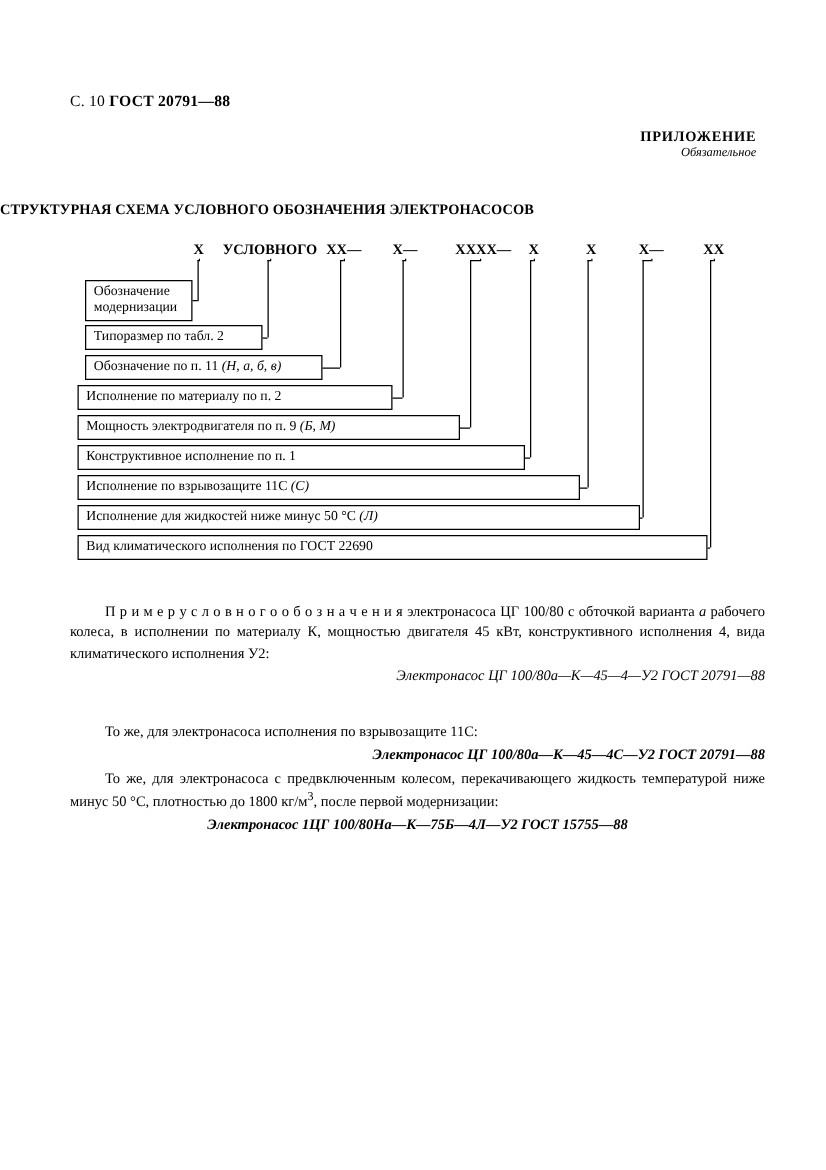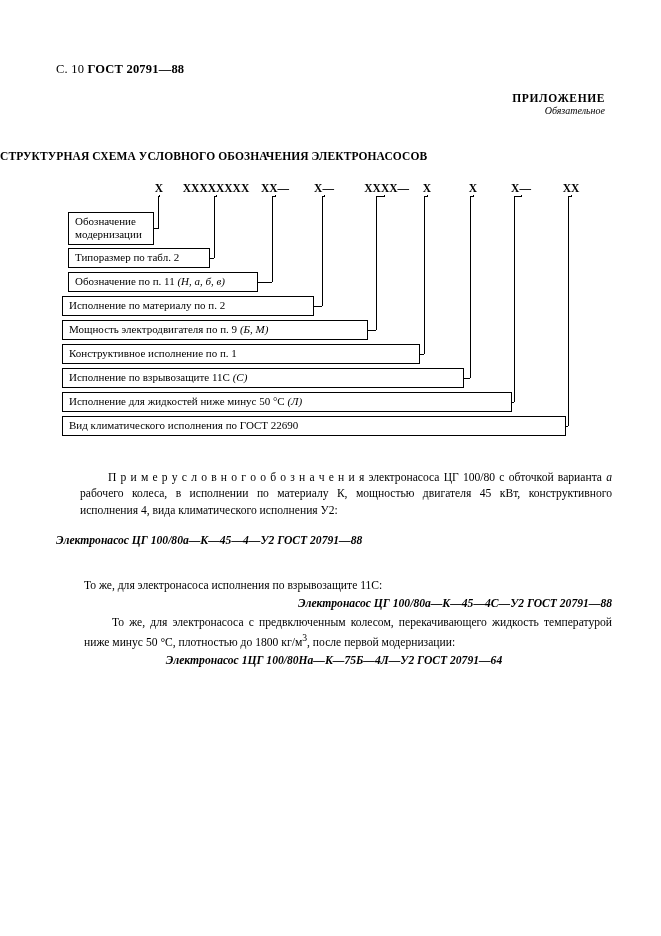--- a/index.html
+++ b/index.html
@@ -17,7 +17,7 @@
   }
   .page {
     position: absolute;
-    left: 0; top: 0;
+    left: 0; top: 12px;
     width: 661px;
     height: 741px;
   }

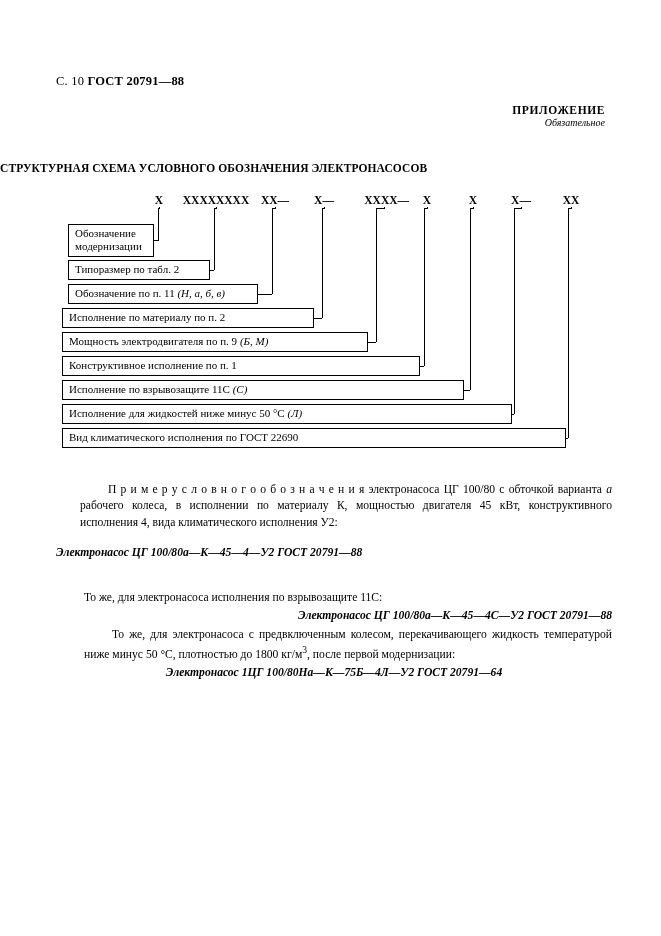--- a/index.html
+++ b/index.html
@@ -117,7 +117,7 @@
   <div class="diagram">
     <div class="code-row" id="code-row">
         <div class="code-tok" style="left: 92px; width: 22px;">Х</div>
-        <div class="code-tok" style="left: 120px; width: 80px;">ХХХХХХХХ</div>
+        <div class="code-tok" style="left: 120px; width: 80px;">УСЛОВНОГО</div>
         <div class="code-tok" style="left: 202px; width: 34px;">ХХ—</div>
         <div class="code-tok" style="left: 255px; width: 26px;">Х—</div>
         <div class="code-tok" style="left: 303px; width: 50px; text-align: right;">ХХХХ—</div>

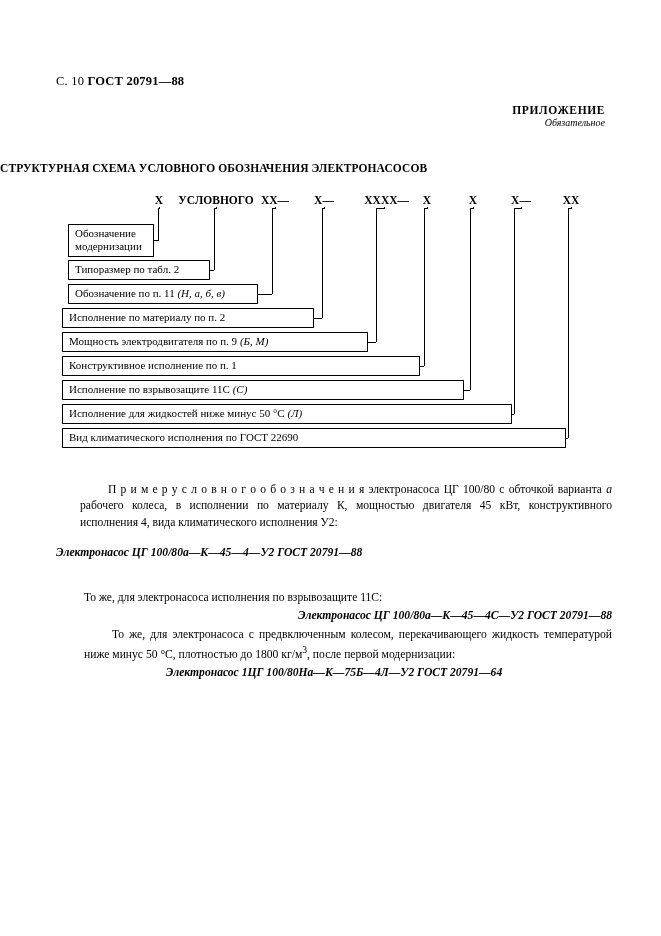--- a/index.html
+++ b/index.html
@@ -181,7 +181,7 @@
   </div>
 
   <div id="text-block" style="position: absolute; left: 56px; top: 470px; width: 556px; font-size: 11.6px; line-height: 1.42; text-align: justify;">
-      <div style="text-indent: 28px; margin-left: 24px;"><span>П р и м е р   у с л о в н о г о   о б о з н а ч е н и я</span> электронасоса ЦГ 100/80 с обточкой варианта <i>а</i> рабочего колеса, в исполнении по материалу К, мощностью двигателя 45 кВт, конструктивного исполнения 4, вида климатического исполнения У2:</div>
+      <div style="text-indent: 28px;"><span>П р и м е р   у с л о в н о г о   о б о з н а ч е н и я</span> электронасоса ЦГ 100/80 с обточкой варианта <i>а</i> рабочего колеса, в исполнении по материалу К, мощностью двигателя 45 кВт, конструктивного исполнения 4, вида климатического исполнения У2:</div>
       <div style="text-align: left; font-style: italic; font-weight: bold; margin: 14px 0px;">Электронасос ЦГ 100/80а—К—45—4—У2 ГОСТ 20791—88</div>
       <div style="text-indent: 28px; margin-top: 28px;">То же, для электронасоса исполнения по взрывозащите 11С:</div>
       <div style="text-align: right; font-style: italic; font-weight: bold; margin: 2px 0px;">Электронасос ЦГ 100/80а—К—45—4С—У2 ГОСТ 20791—88</div>

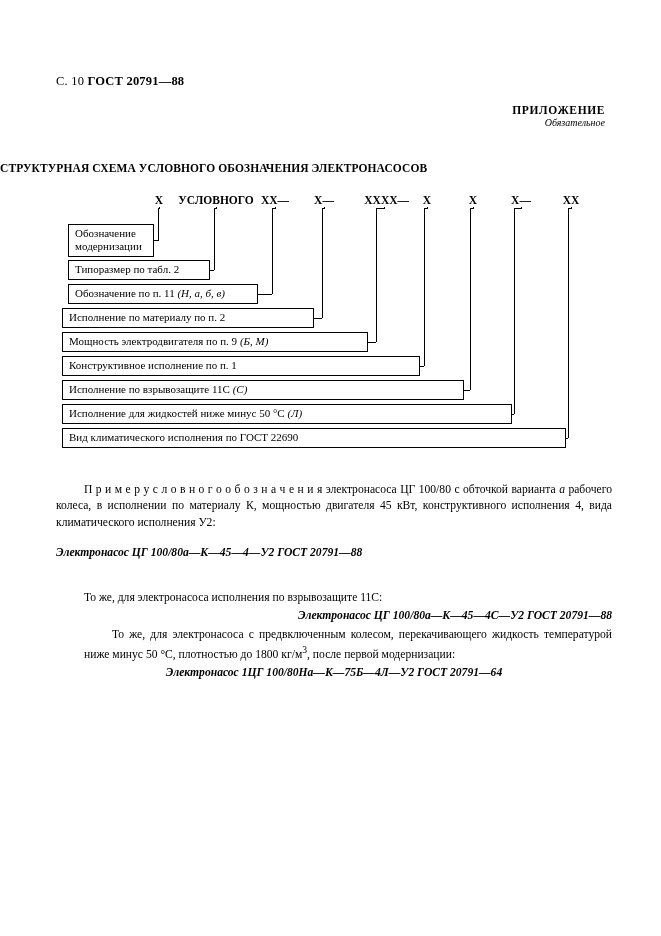--- a/index.html
+++ b/index.html
@@ -182,7 +182,7 @@
 
   <div id="text-block" style="position: absolute; left: 56px; top: 470px; width: 556px; font-size: 11.6px; line-height: 1.42; text-align: justify;">
       <div style="text-indent: 28px;"><span>П р и м е р   у с л о в н о г о   о б о з н а ч е н и я</span> электронасоса ЦГ 100/80 с обточкой варианта <i>а</i> рабочего колеса, в исполнении по материалу К, мощностью двигателя 45 кВт, конструктивного исполнения 4, вида климатического исполнения У2:</div>
-      <div style="text-align: left; font-style: italic; font-weight: bold; margin: 14px 0px;">Электронасос ЦГ 100/80а—К—45—4—У2 ГОСТ 20791—88</div>
+      <div style="text-align: right; font-style: italic; font-weight: normal; margin: 2px 0px;">Электронасос ЦГ 100/80а—К—45—4—У2 ГОСТ 20791—88</div>
       <div style="text-indent: 28px; margin-top: 28px;">То же, для электронасоса исполнения по взрывозащите 11С:</div>
       <div style="text-align: right; font-style: italic; font-weight: bold; margin: 2px 0px;">Электронасос ЦГ 100/80а—К—45—4С—У2 ГОСТ 20791—88</div>
       <div style="text-indent: 28px; margin-left: 28px;">То же, для электронасоса с предвключенным колесом, перекачивающего жидкость температурой ниже минус 50 °С, плотностью до 1800 кг/м<sup>3</sup>, после первой модернизации:</div>

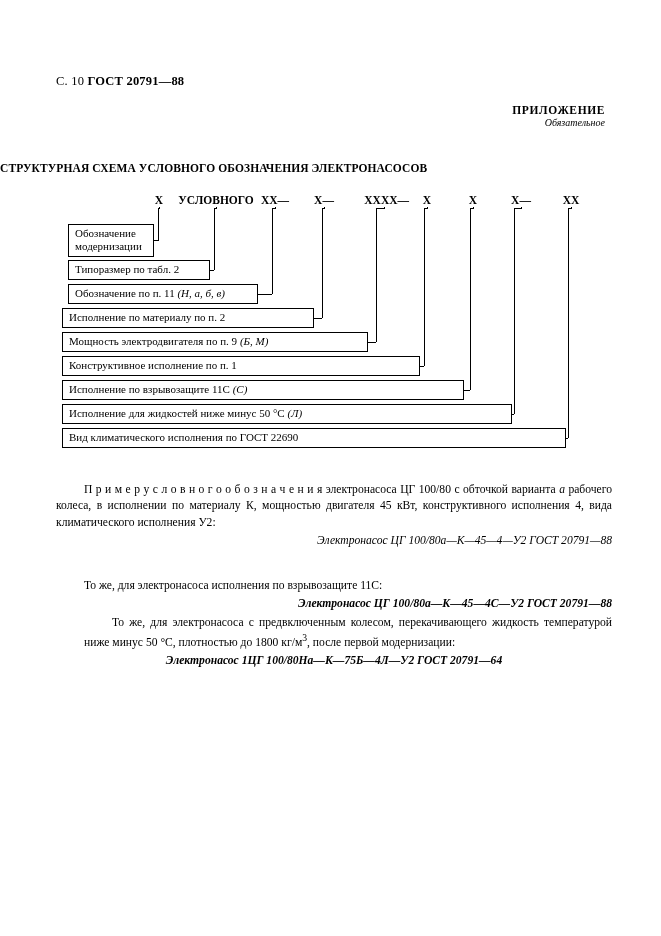--- a/index.html
+++ b/index.html
@@ -185,7 +185,7 @@
       <div style="text-align: right; font-style: italic; font-weight: normal; margin: 2px 0px;">Электронасос ЦГ 100/80а—К—45—4—У2 ГОСТ 20791—88</div>
       <div style="text-indent: 28px; margin-top: 28px;">То же, для электронасоса исполнения по взрывозащите 11С:</div>
       <div style="text-align: right; font-style: italic; font-weight: bold; margin: 2px 0px;">Электронасос ЦГ 100/80а—К—45—4С—У2 ГОСТ 20791—88</div>
-      <div style="text-indent: 28px; margin-left: 28px;">То же, для электронасоса с предвключенным колесом, перекачивающего жидкость температурой ниже минус 50 °С, плотностью до 1800 кг/м<sup>3</sup>, после первой модернизации:</div>
+      <div style="text-indent: 28px;">То же, для электронасоса с предвключенным колесом, перекачивающего жидкость температурой ниже минус 50 °С, плотностью до 1800 кг/м<sup>3</sup>, после первой модернизации:</div>
       <div style="text-align: center; font-style: italic; font-weight: bold; margin: 2px 0px;">Электронасос 1ЦГ 100/80На—К—75Б—4Л—У2 ГОСТ 20791—64</div>
     </div>
 

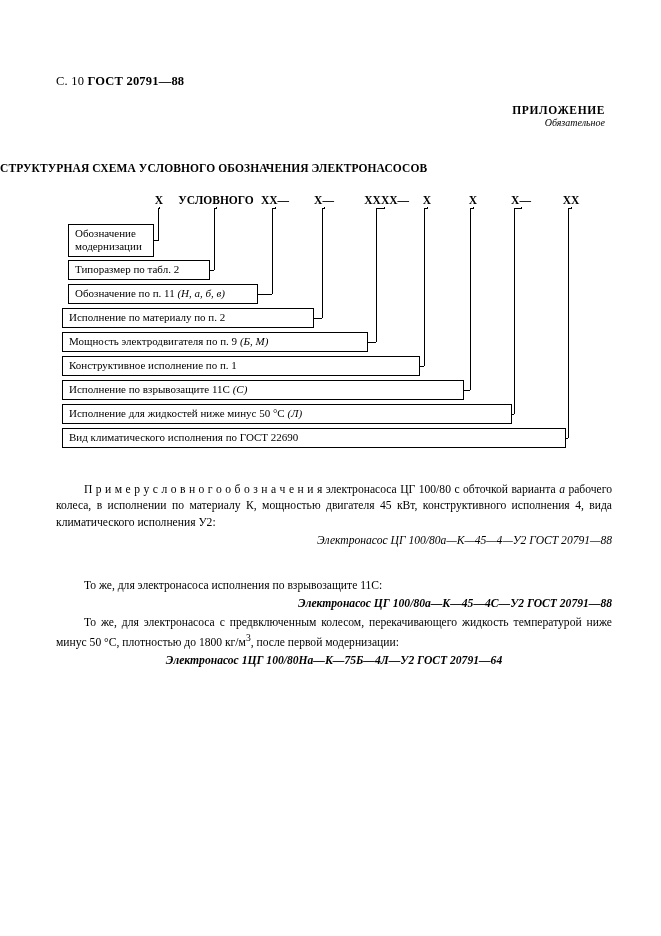--- a/index.html
+++ b/index.html
@@ -186,7 +186,7 @@
       <div style="text-indent: 28px; margin-top: 28px;">То же, для электронасоса исполнения по взрывозащите 11С:</div>
       <div style="text-align: right; font-style: italic; font-weight: bold; margin: 2px 0px;">Электронасос ЦГ 100/80а—К—45—4С—У2 ГОСТ 20791—88</div>
       <div style="text-indent: 28px;">То же, для электронасоса с предвключенным колесом, перекачивающего жидкость температурой ниже минус 50 °С, плотностью до 1800 кг/м<sup>3</sup>, после первой модернизации:</div>
-      <div style="text-align: center; font-style: italic; font-weight: bold; margin: 2px 0px;">Электронасос 1ЦГ 100/80На—К—75Б—4Л—У2 ГОСТ 20791—64</div>
+      <div style="text-align: center; font-style: italic; font-weight: bold; margin: 2px 0px;">Электронасос 1ЦГ 100/80На—К—75Б—4Л—У2 ГОСТ 15755—88</div>
     </div>
 
 </div>

